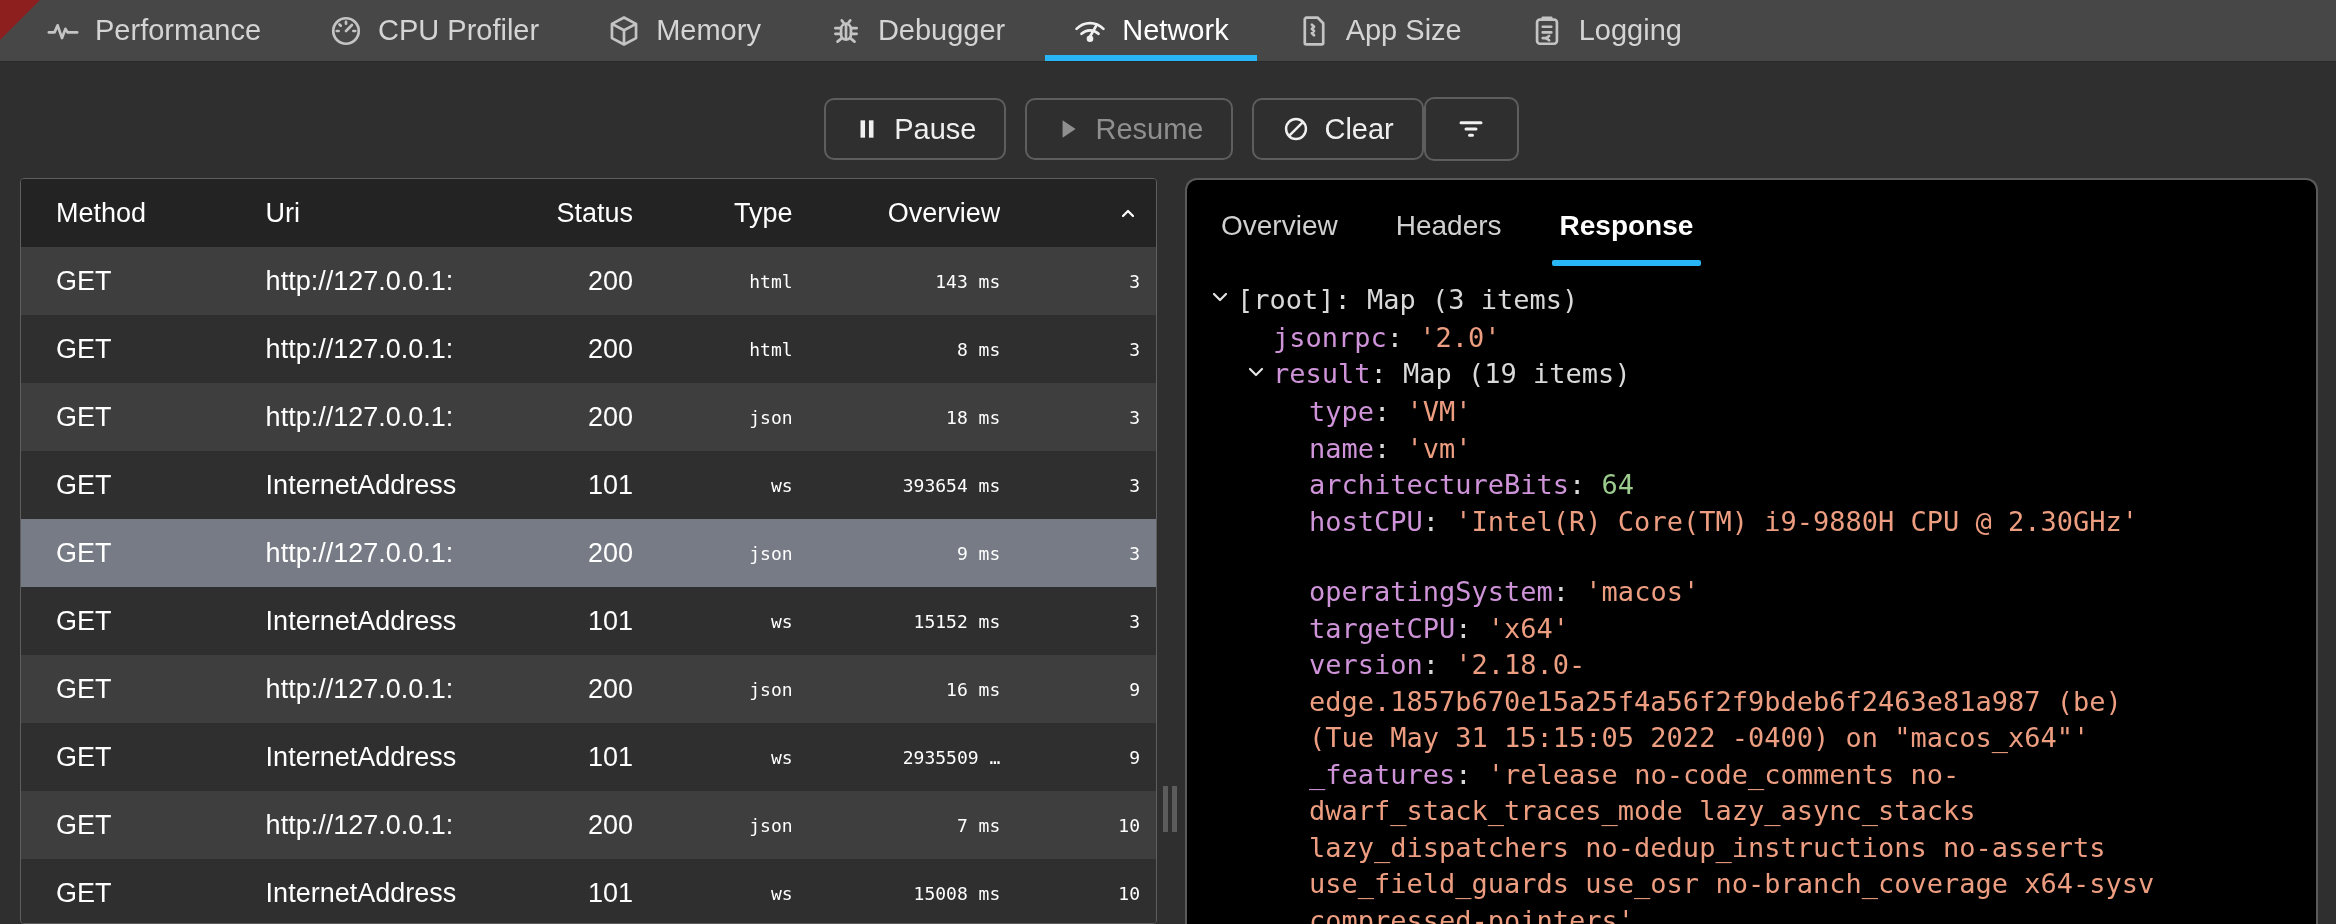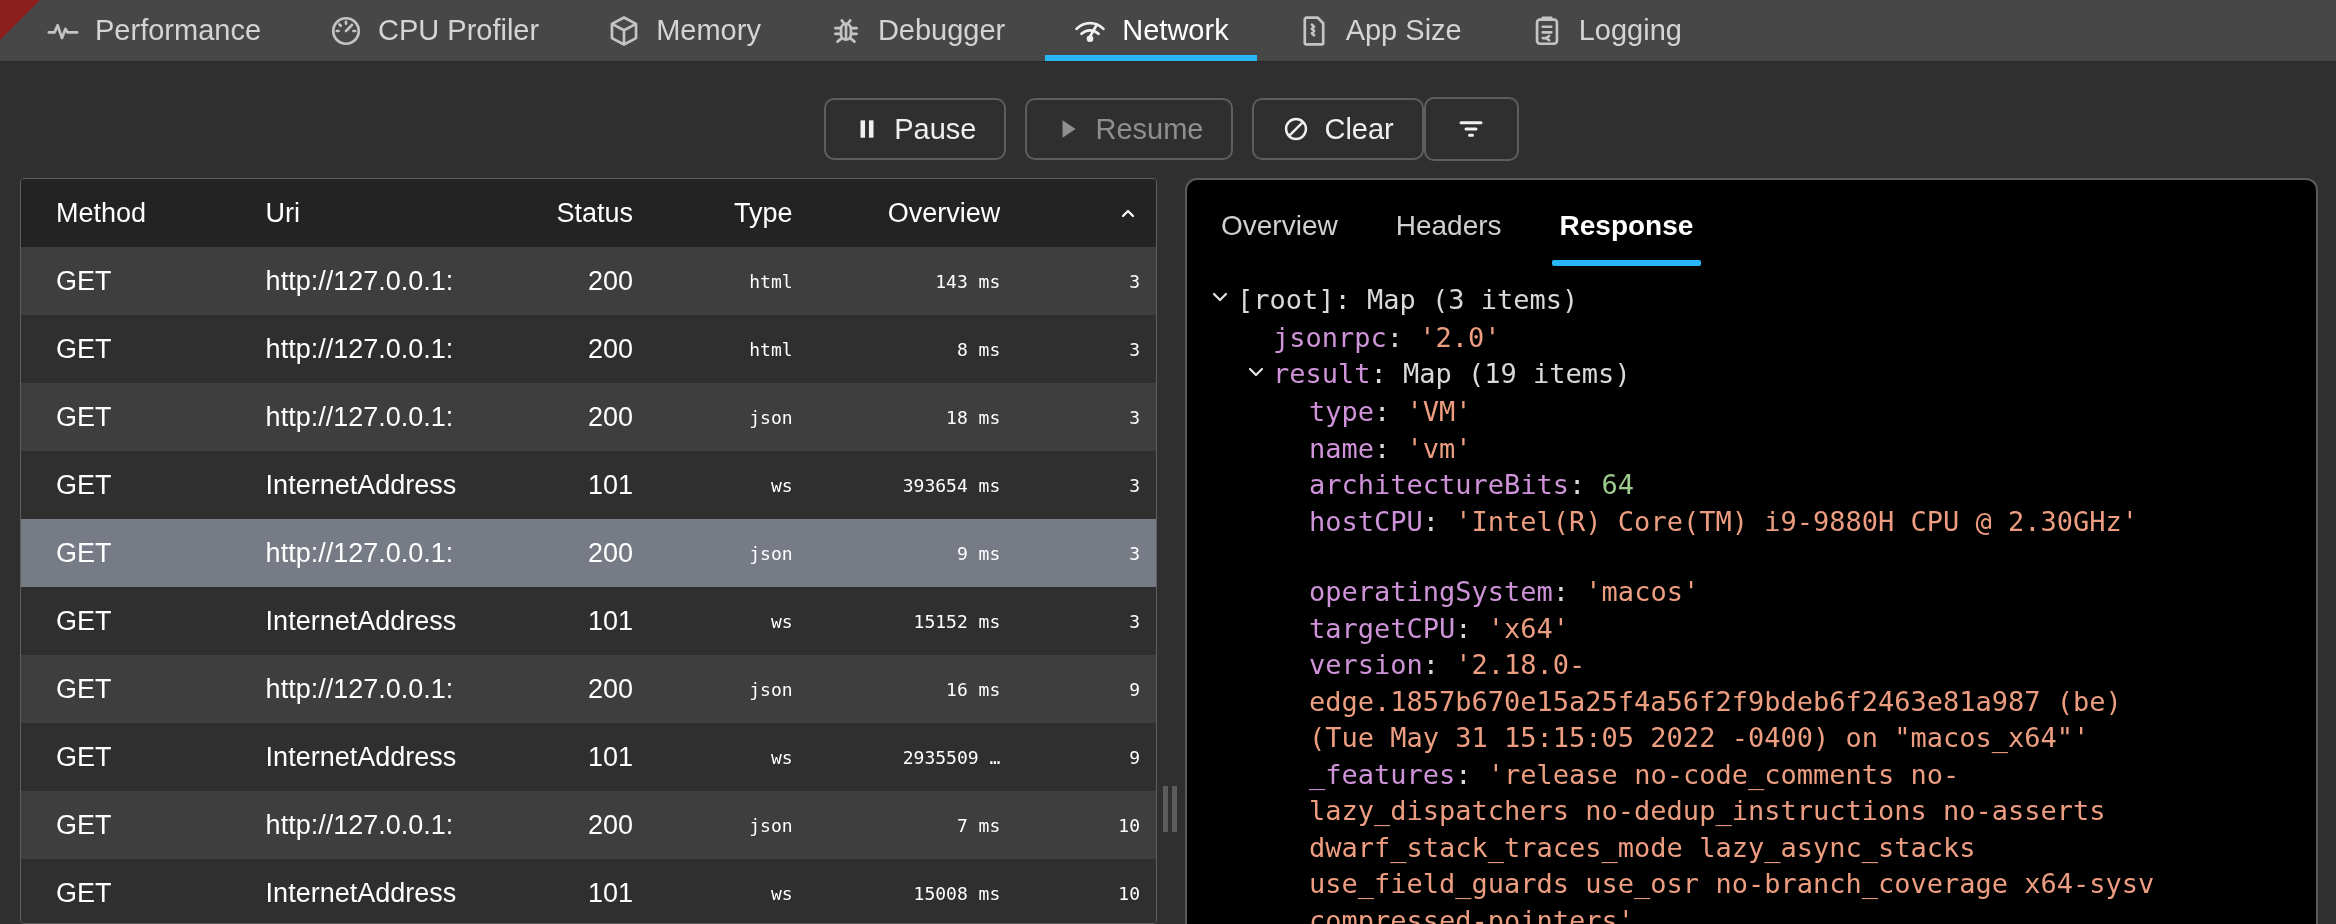--- a/index.html
+++ b/index.html
@@ -329,8 +329,8 @@
         <div class="tree-line" style="padding-left: 72px;"><span class="caret-slot"></span><span class="seg-string">edge.1857b670e15a25f4a56f2f9bdeb6f2463e81a987 (be)</span></div>
         <div class="tree-line" style="padding-left: 72px;"><span class="caret-slot"></span><span class="seg-string">(Tue May 31 15:15:05 2022 -0400) on "macos_x64"'</span></div>
         <div class="tree-line" style="padding-left: 72px;"><span class="caret-slot"></span><span class="seg-key">_features</span><span class="seg-plain">: </span><span class="seg-string">'release no-code_comments no-</span></div>
+        <div class="tree-line" style="padding-left: 72px;"><span class="caret-slot"></span><span class="seg-string">dwarf_stack_traces_mode lazy_async_stacks</span></div>
         <div class="tree-line" style="padding-left: 72px;"><span class="caret-slot"></span><span class="seg-string">lazy_dispatchers no-dedup_instructions no-asserts</span></div>
-        <div class="tree-line" style="padding-left: 72px;"><span class="caret-slot"></span><span class="seg-string">dwarf_stack_traces_mode lazy_async_stacks</span></div>
         <div class="tree-line" style="padding-left: 72px;"><span class="caret-slot"></span><span class="seg-string">use_field_guards use_osr no-branch_coverage x64-sysv</span></div>
         <div class="tree-line" style="padding-left: 72px;"><span class="caret-slot"></span><span class="seg-string">compressed-pointers'</span></div>
       </div>

